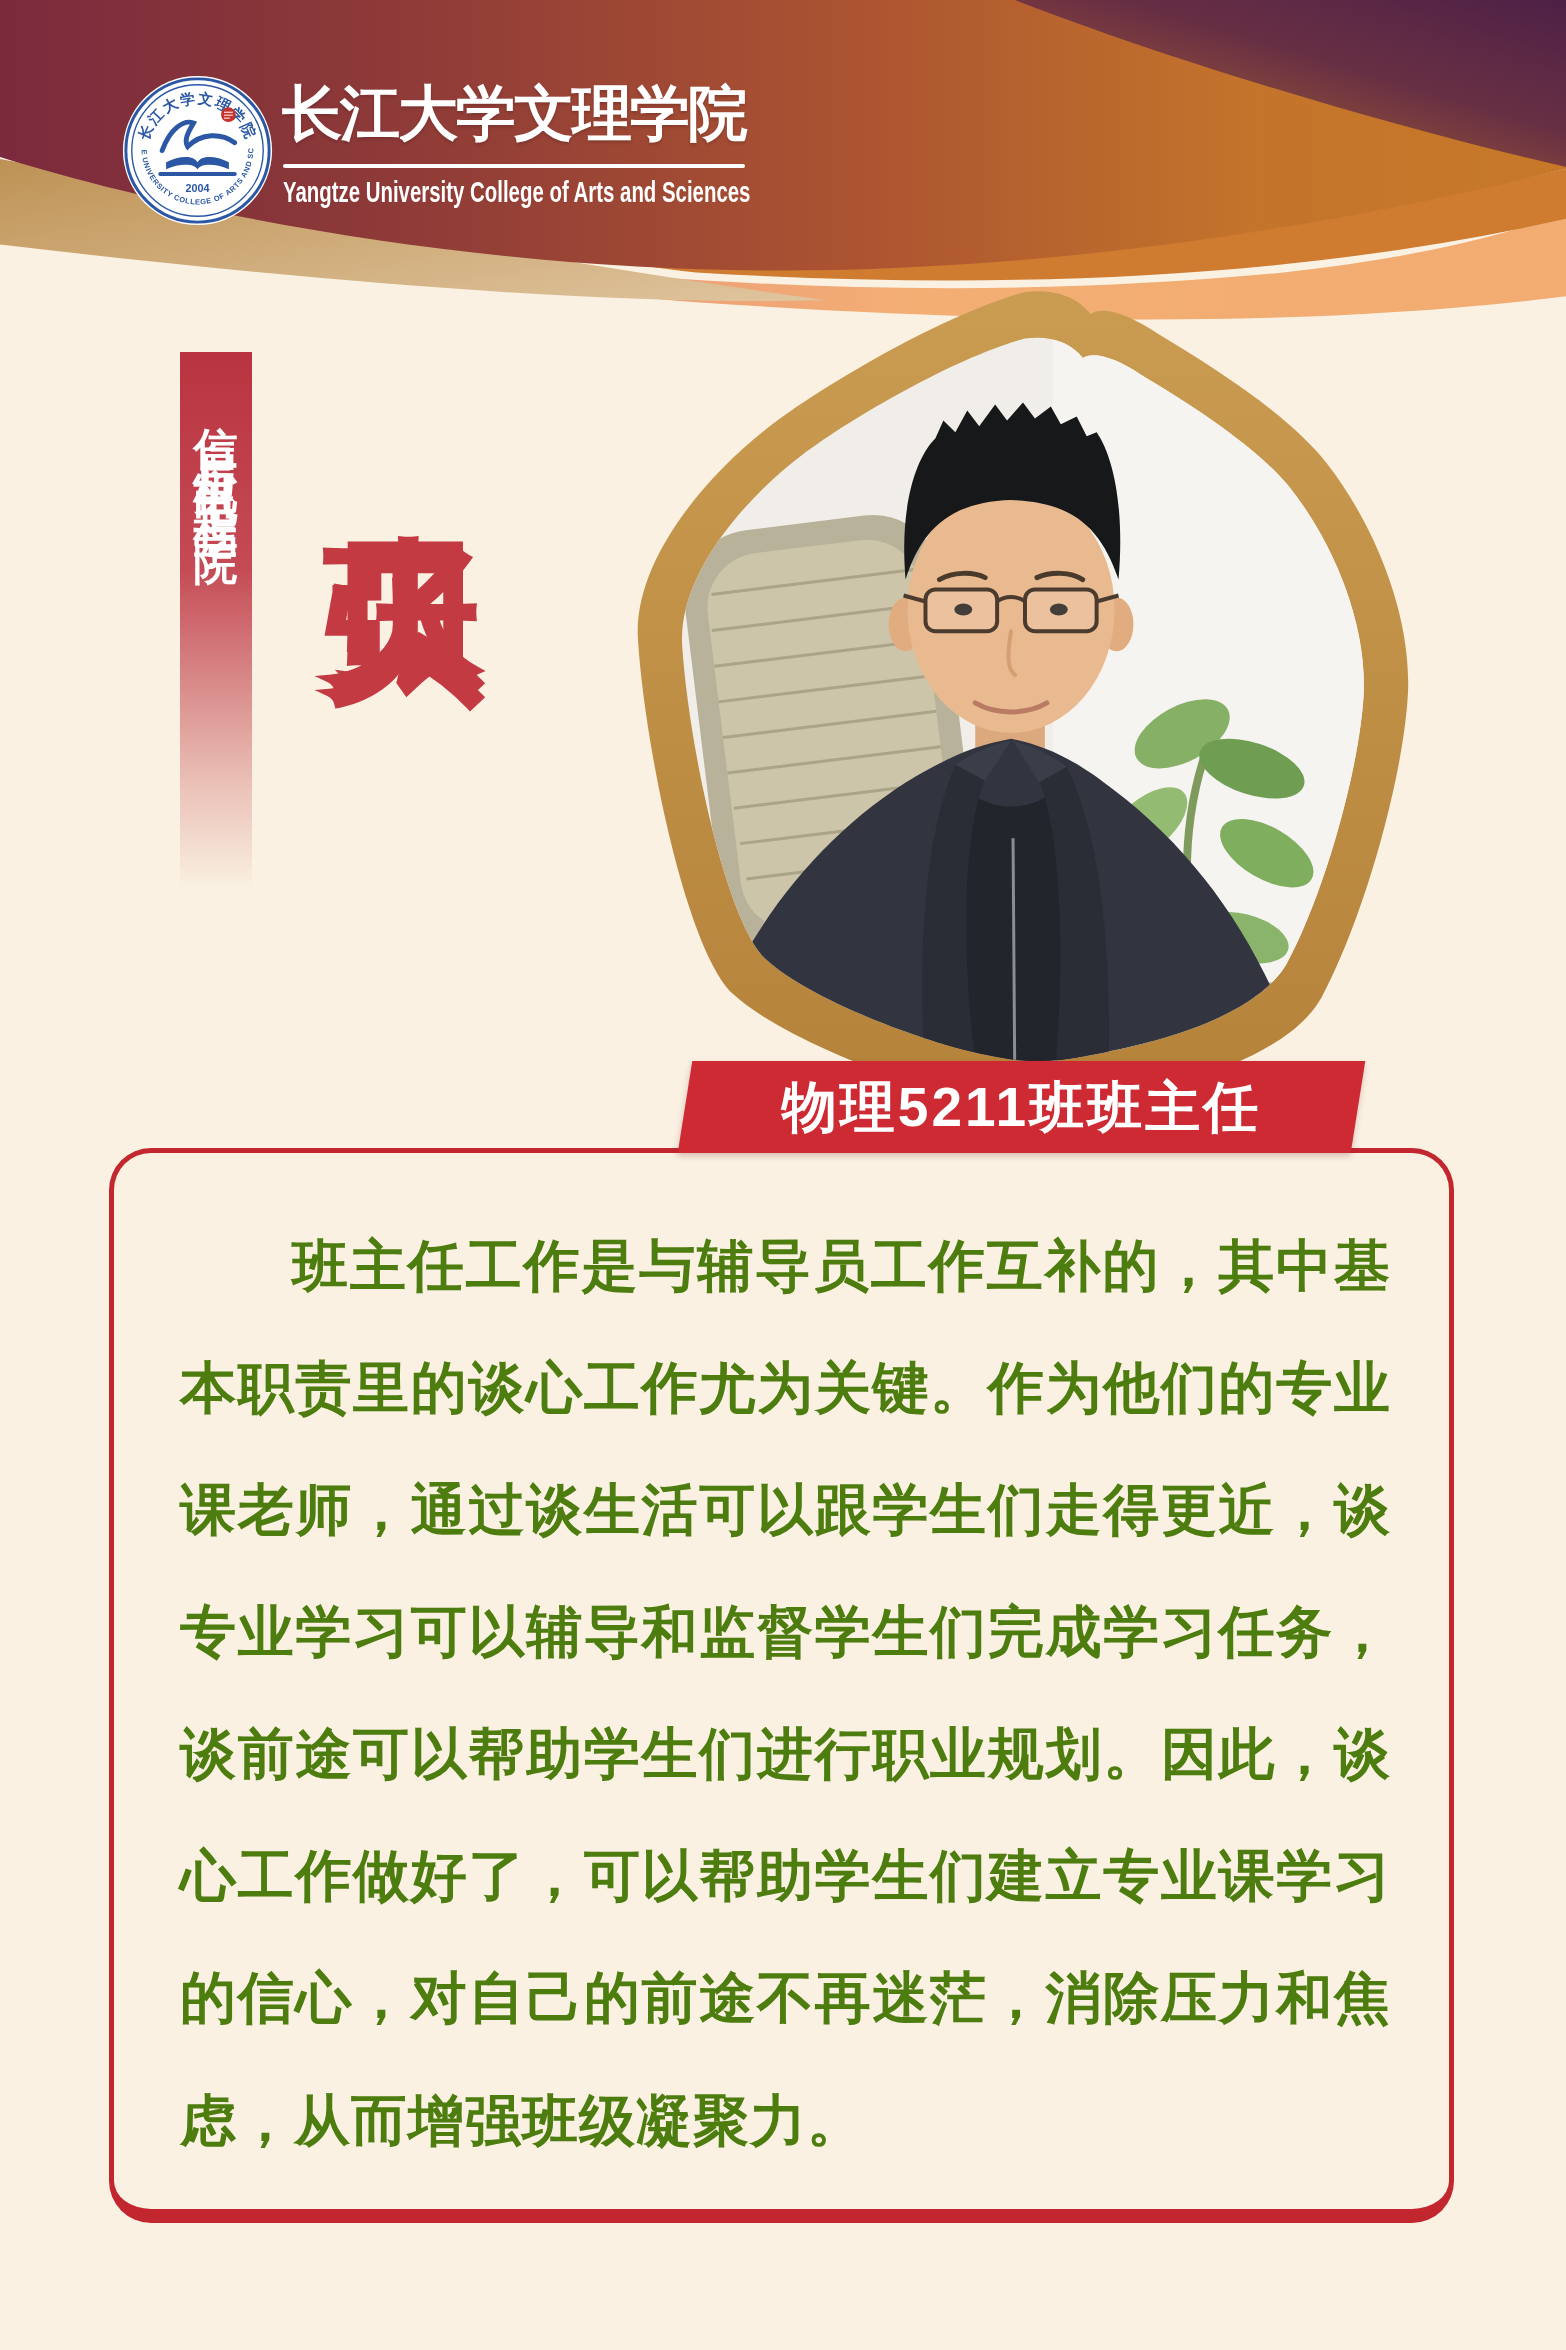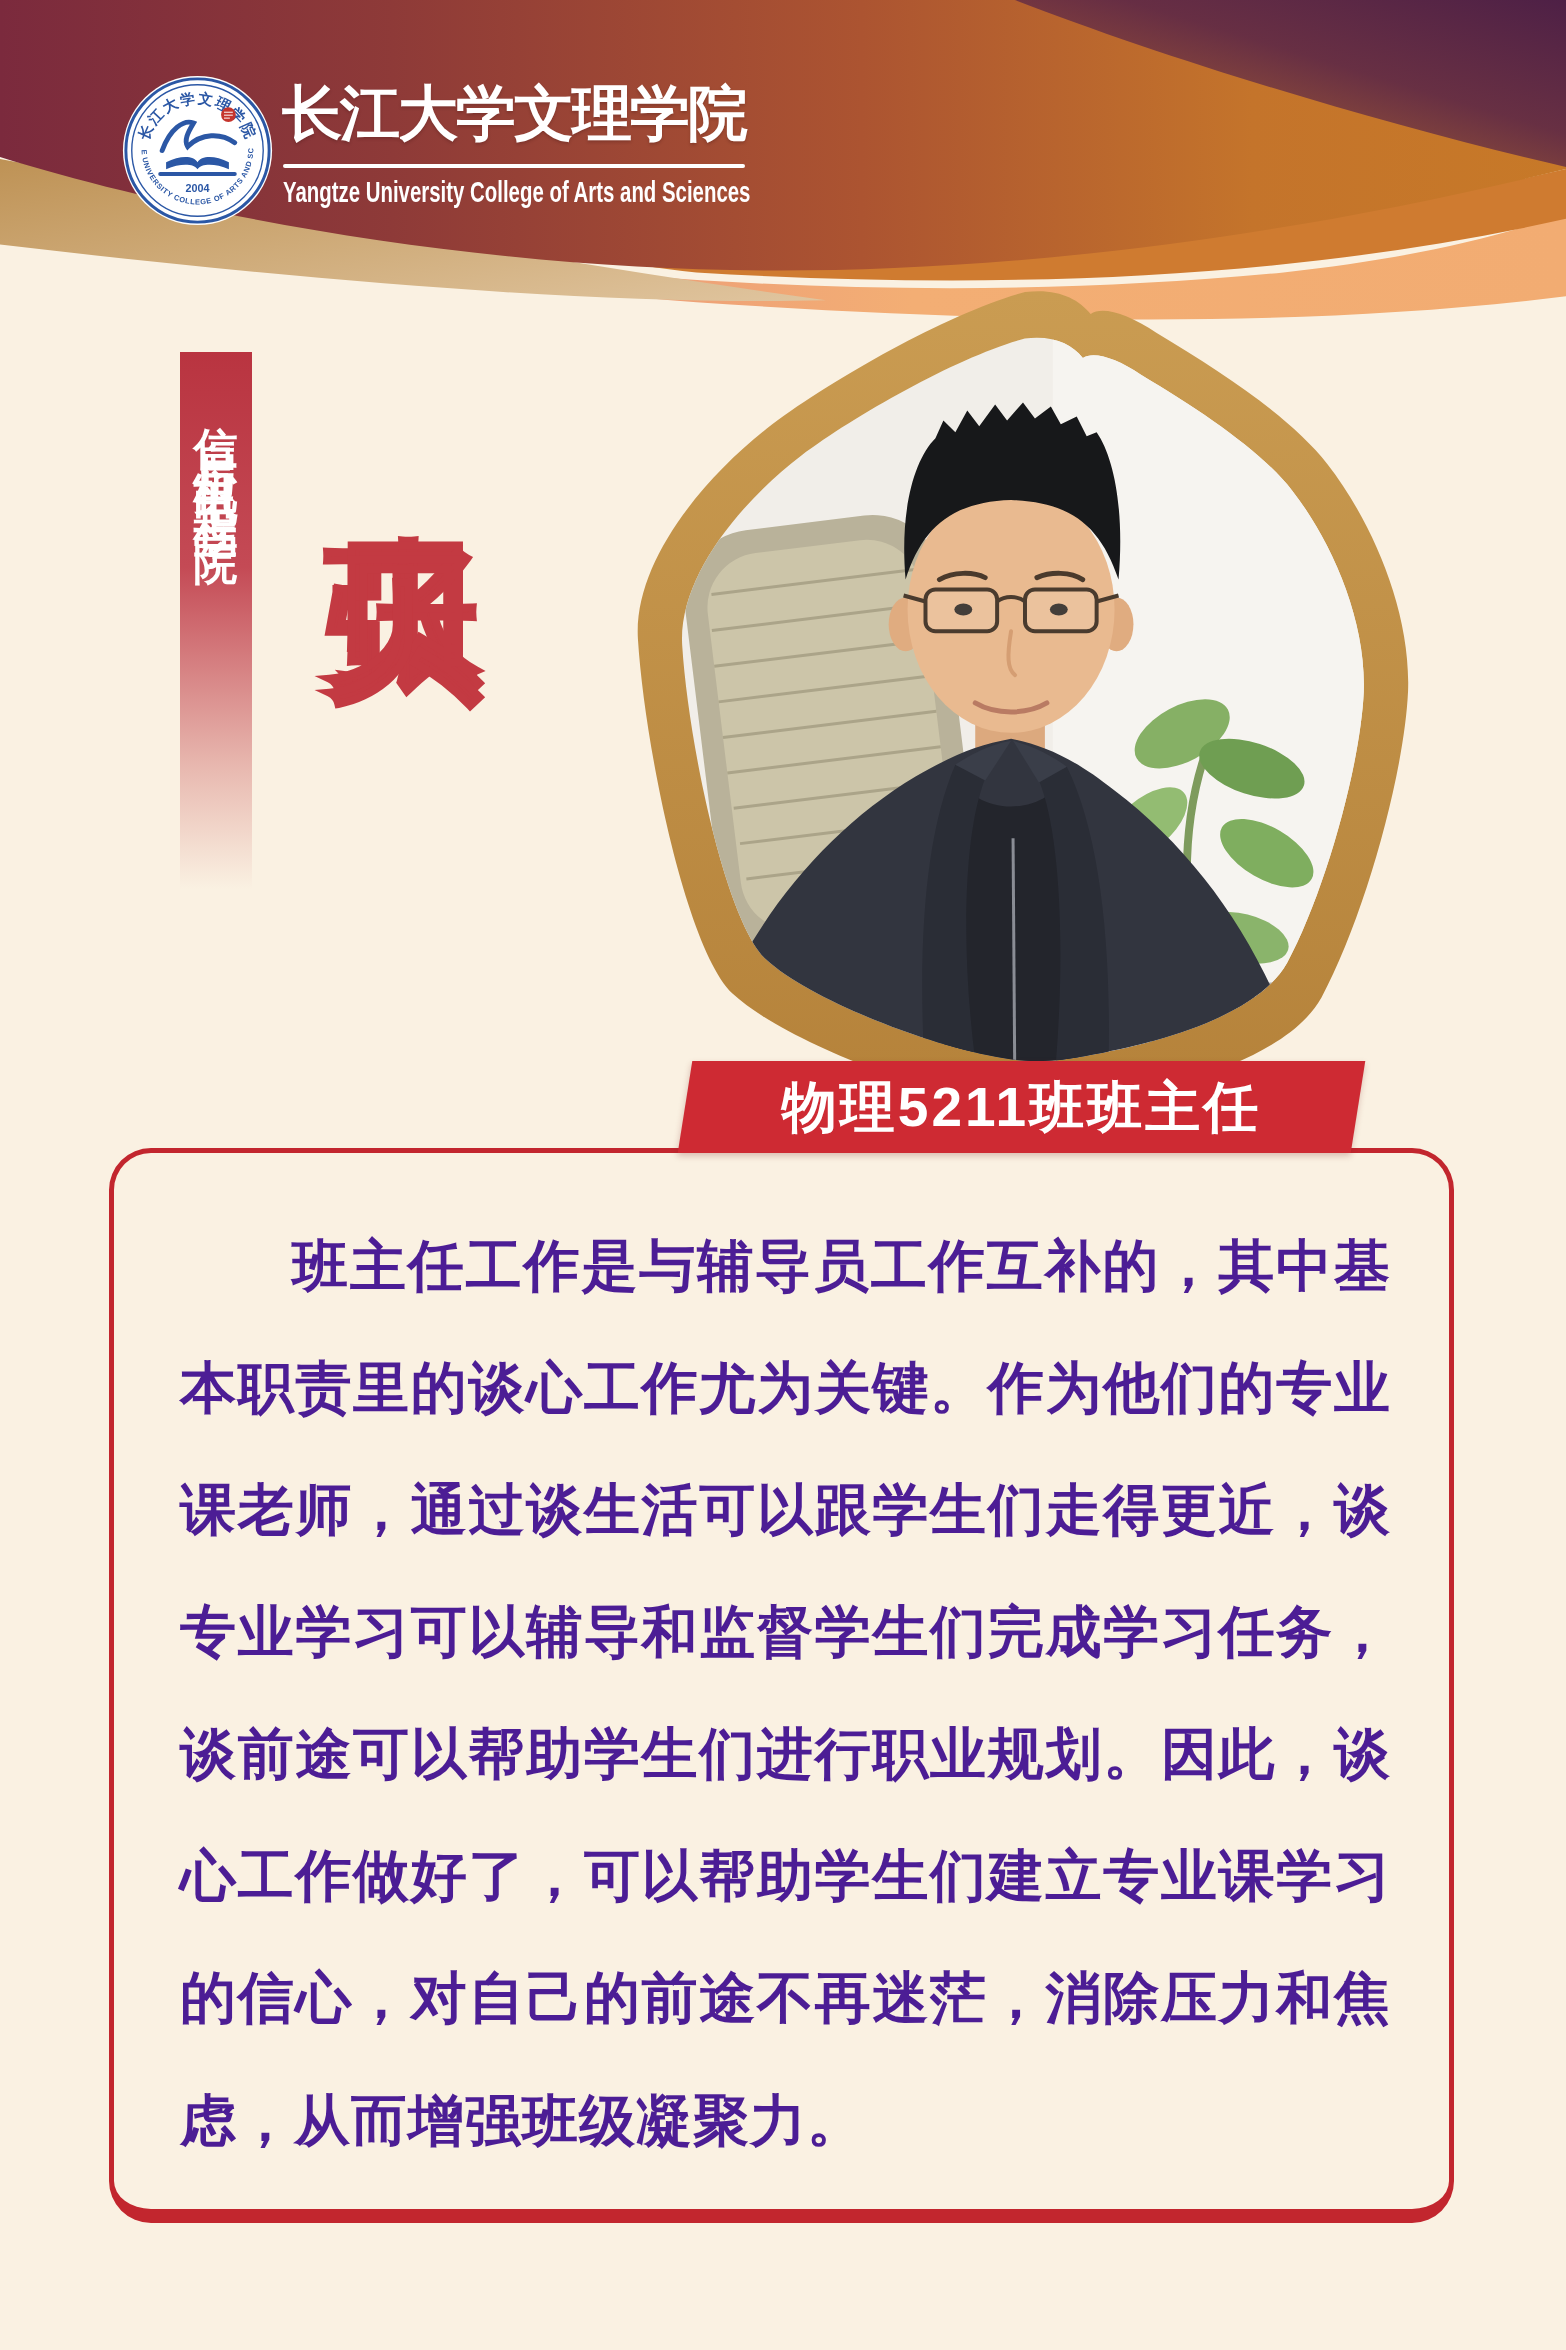--- a/index.html
+++ b/index.html
@@ -62,7 +62,7 @@
   }
   .bio-text{
     margin:0;padding:52px 58px 30px 66px;
-    color:#4c1d95;font-size:56px;line-height:2.18;letter-spacing:1px;font-weight:bold;
+    color:#4d7c0f;font-size:56px;line-height:2.18;letter-spacing:1px;font-weight:bold;
     text-indent:2em;text-align:justify;
   }
 </style>

